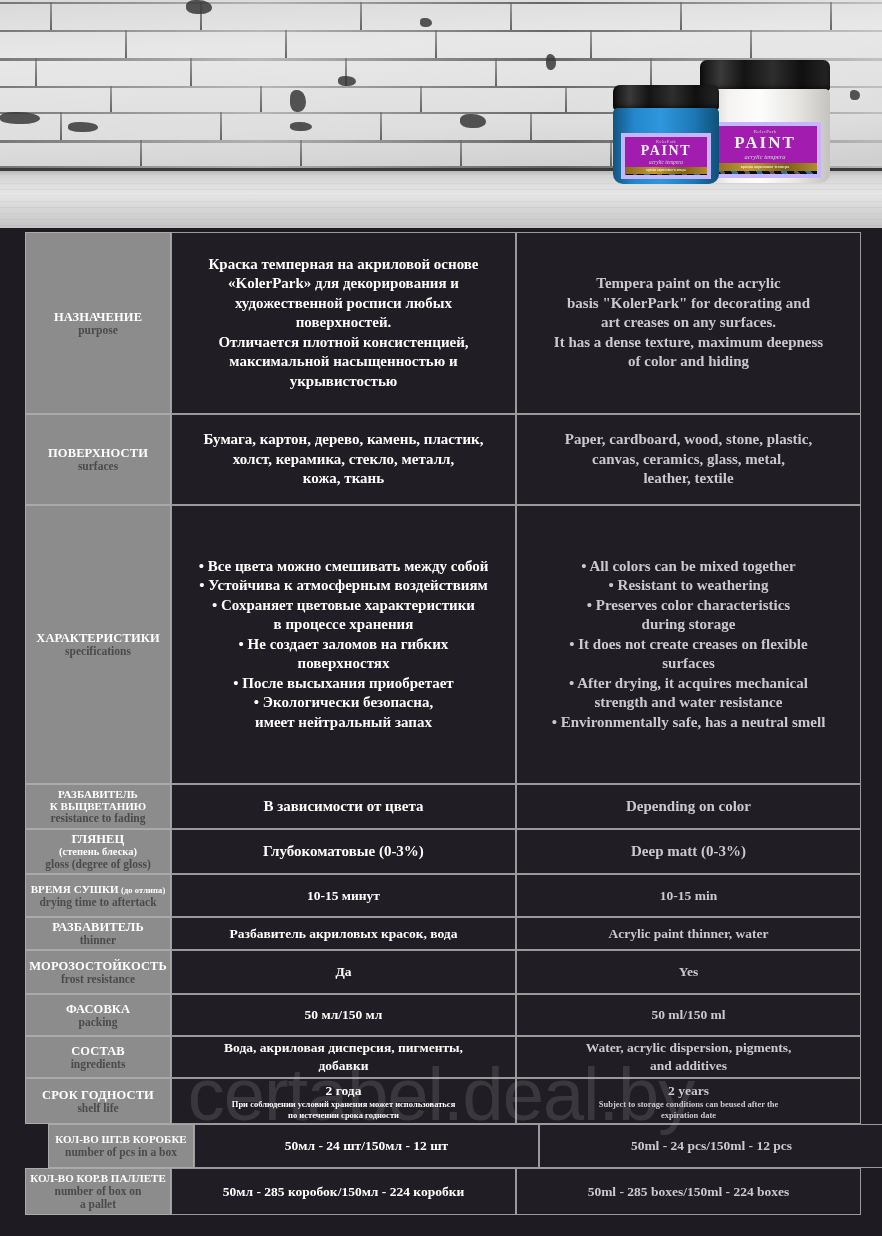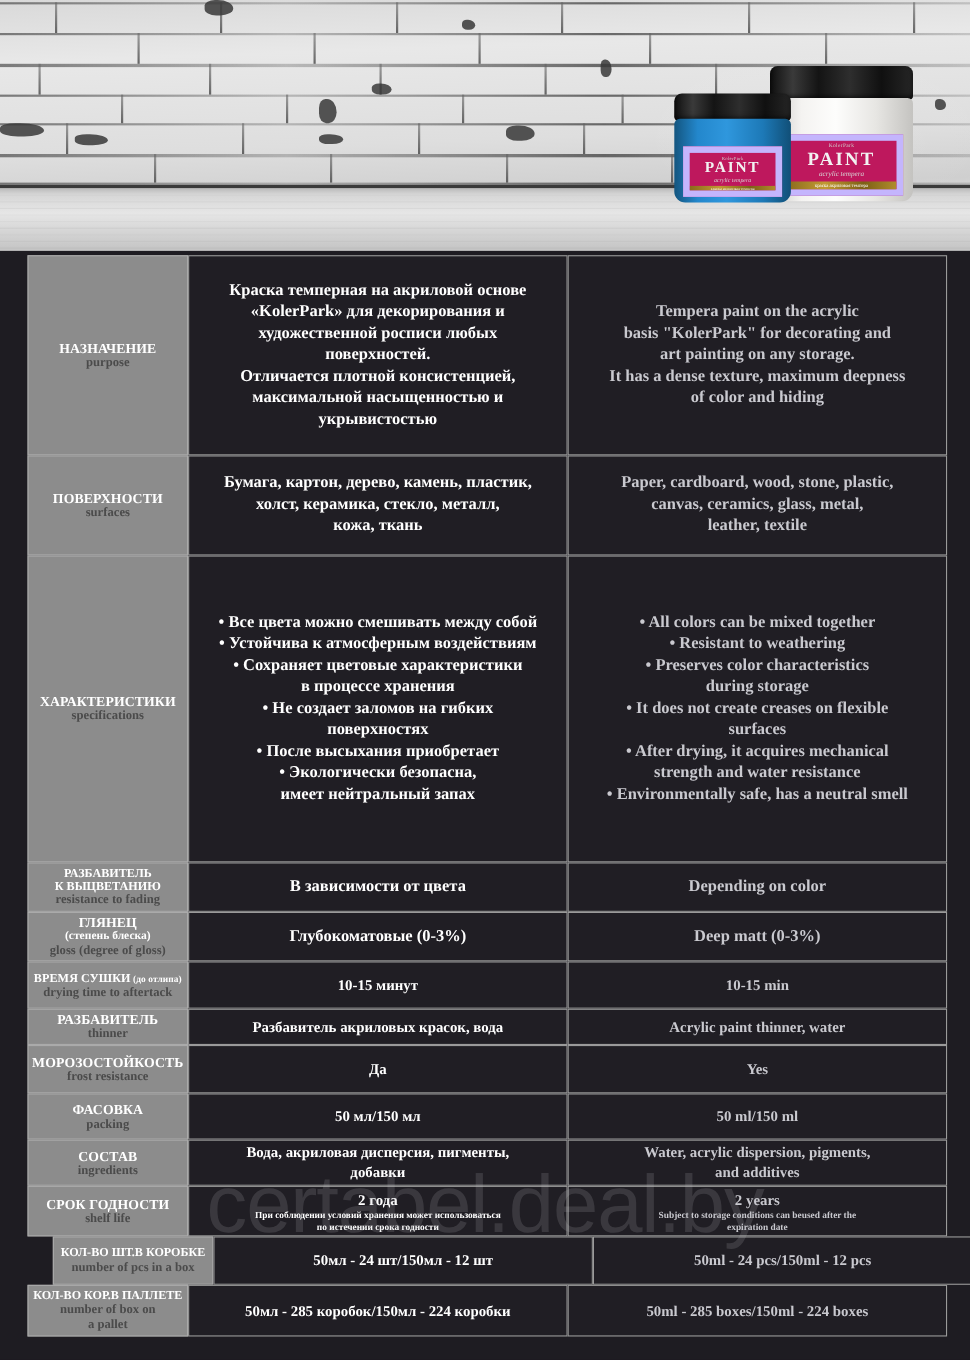--- a/index.html
+++ b/index.html
@@ -81,8 +81,8 @@
   }
   .jar-label {
     position: absolute;
-    background: #be185d;
-    border: 6px solid #c4b5fd;
+    background: #a21caf;
+    border: 4px solid #c4b5fd;
     overflow: hidden;
   }
   .lbl-brand {

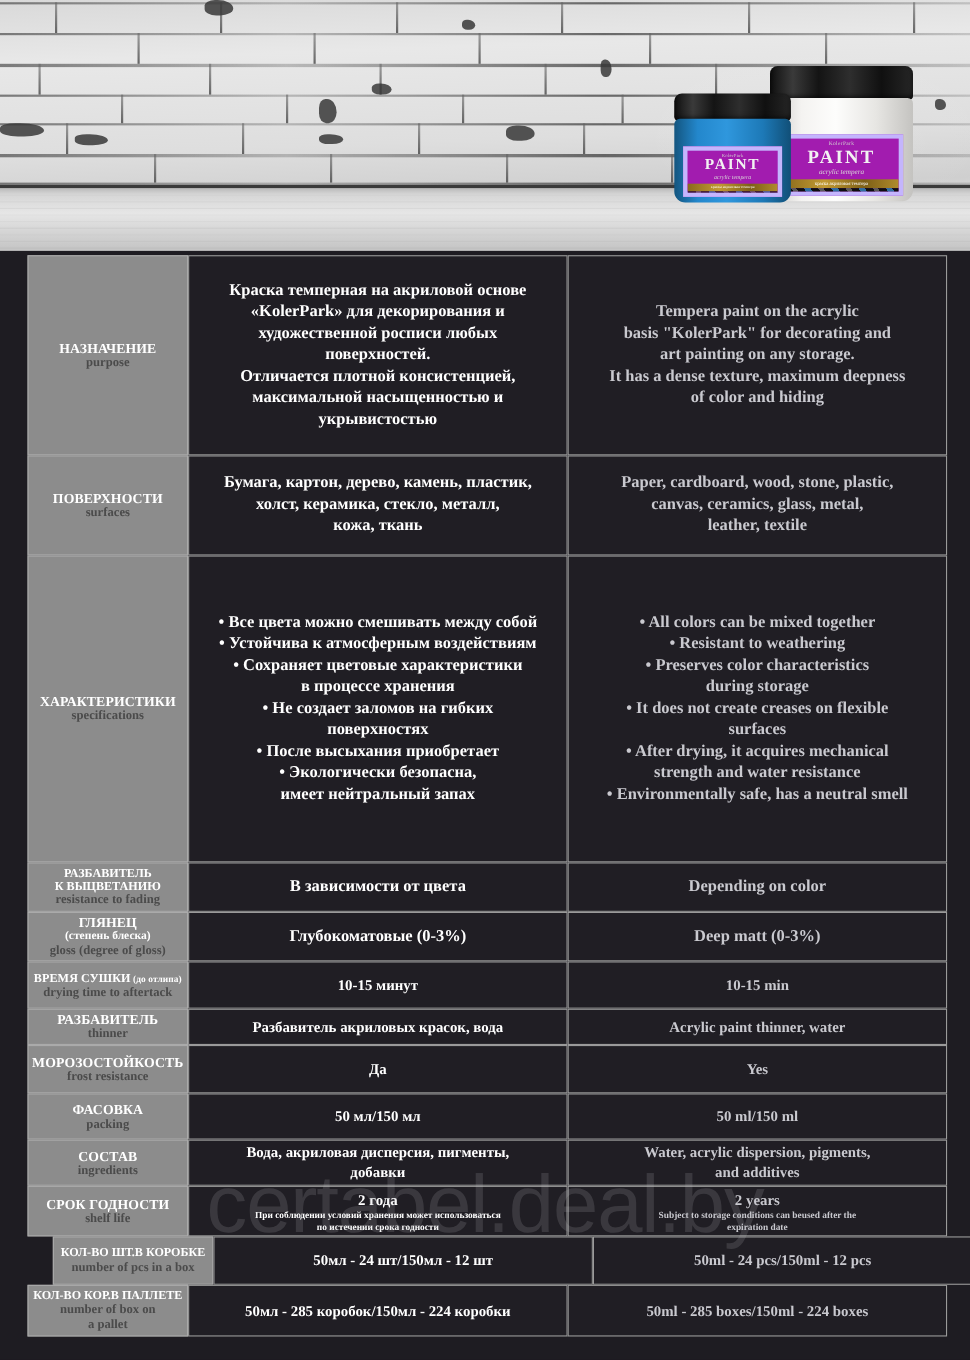--- a/index.html
+++ b/index.html
@@ -291,7 +291,7 @@
             <div class="v-big">
               <div>Tempera paint on the acrylic</div>
               <div>basis "KolerPark" for decorating and</div>
-              <div>art painting on any storage.</div>
+              <div>art creases on any surfaces.</div>
               <div>It has a dense texture, maximum deepness</div>
               <div>of color and hiding</div>
             </div>

